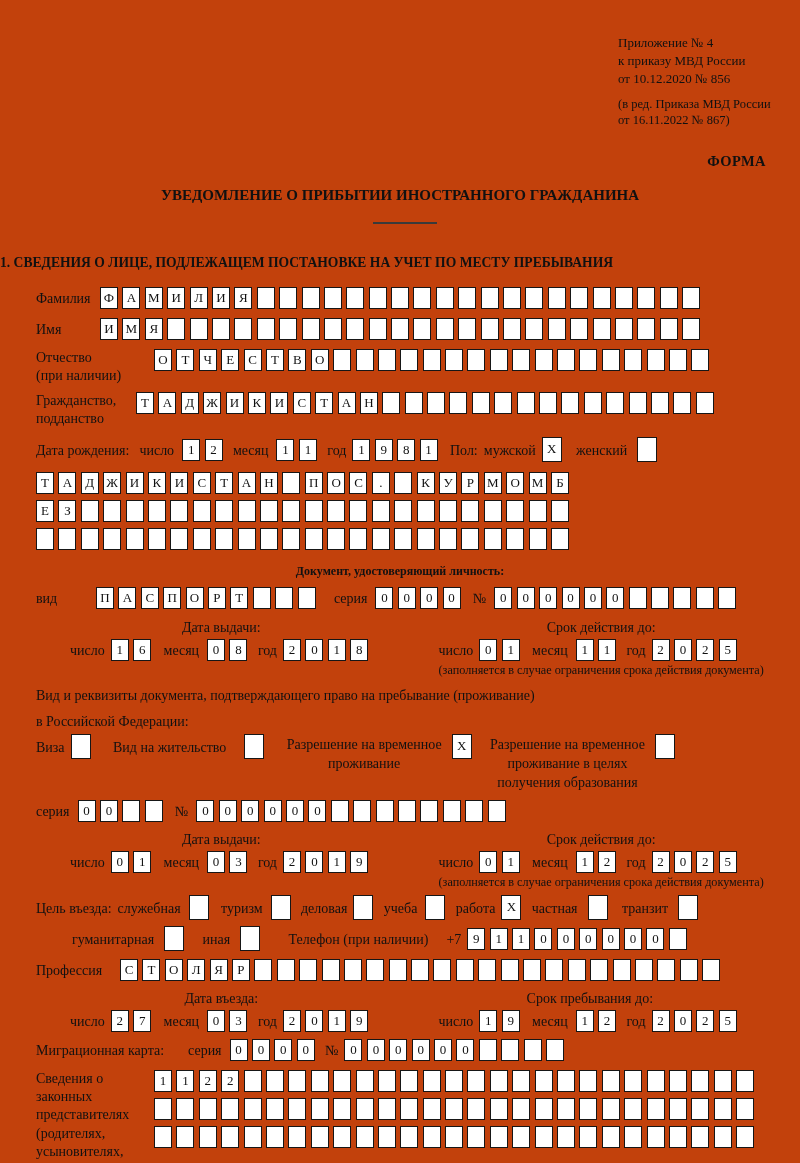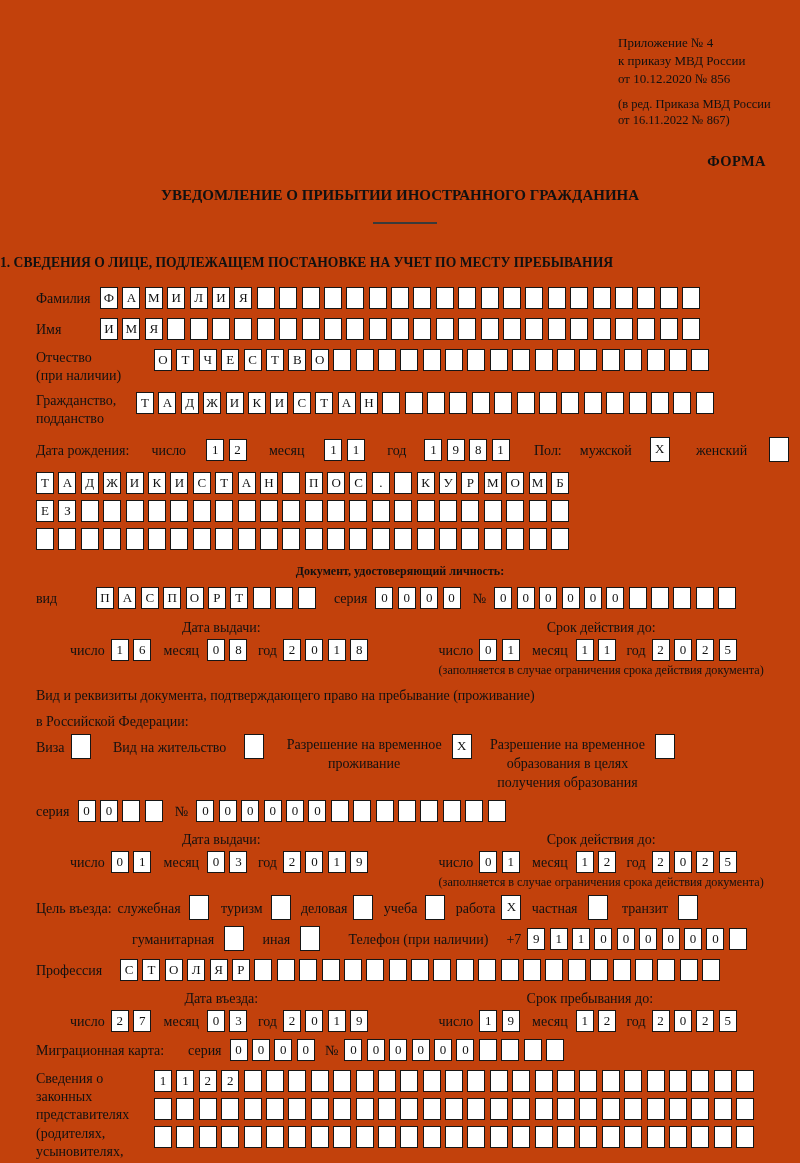--- a/index.html
+++ b/index.html
@@ -195,7 +195,7 @@
       </div>
   </div>
 
-  <div class="frow" style="margin-top:10px;gap:12px;">
+  <div class="frow" style="margin-top:10px;">
     <div class="t">Дата рождения:</div>
     <div class="t gap10">число</div>
     <div class="cells gap8">

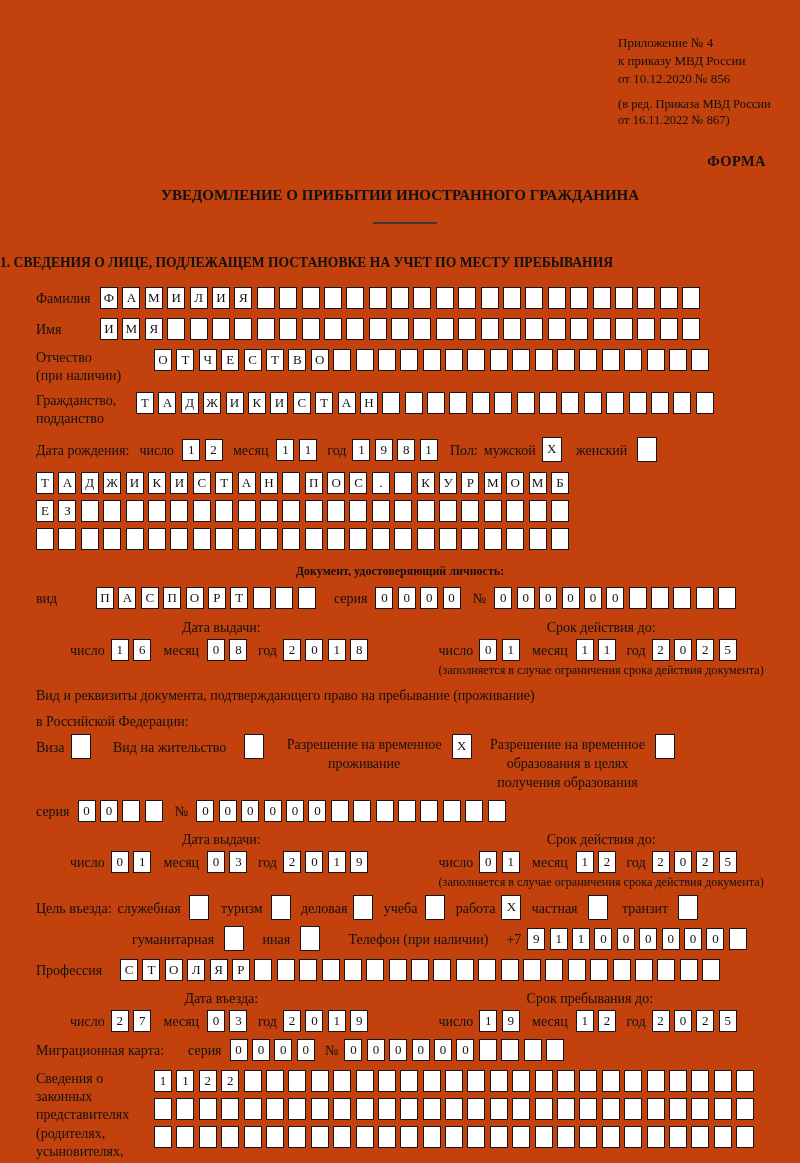--- a/index.html
+++ b/index.html
@@ -420,7 +420,7 @@
       </div>
     <div class="colc gap14">
       <div>Разрешение на временное</div>
-      <div>образования в целях</div>
+      <div>проживание в целях</div>
       <div>получения образования</div>
     </div>
     <div class="cells cbx gap10">

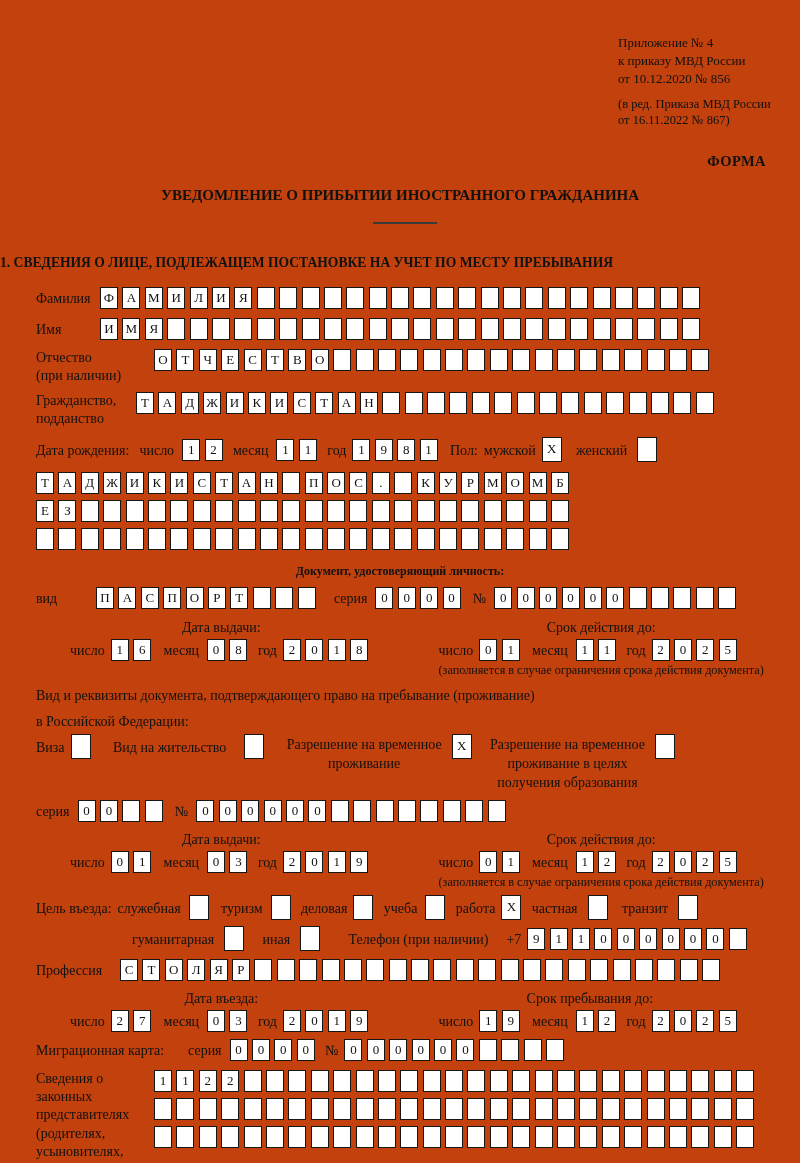--- a/index.html
+++ b/index.html
@@ -536,7 +536,7 @@
   </div>
 
   <div class="frow" style="margin-top:6px;">
-    <div class="t" style="margin-left:96px;">гуманитарная</div>
+    <div class="t" style="margin-left:36px;">гуманитарная</div>
     <div class="cells cbx gap10">
         <span class="cell"></span>
       </div>

